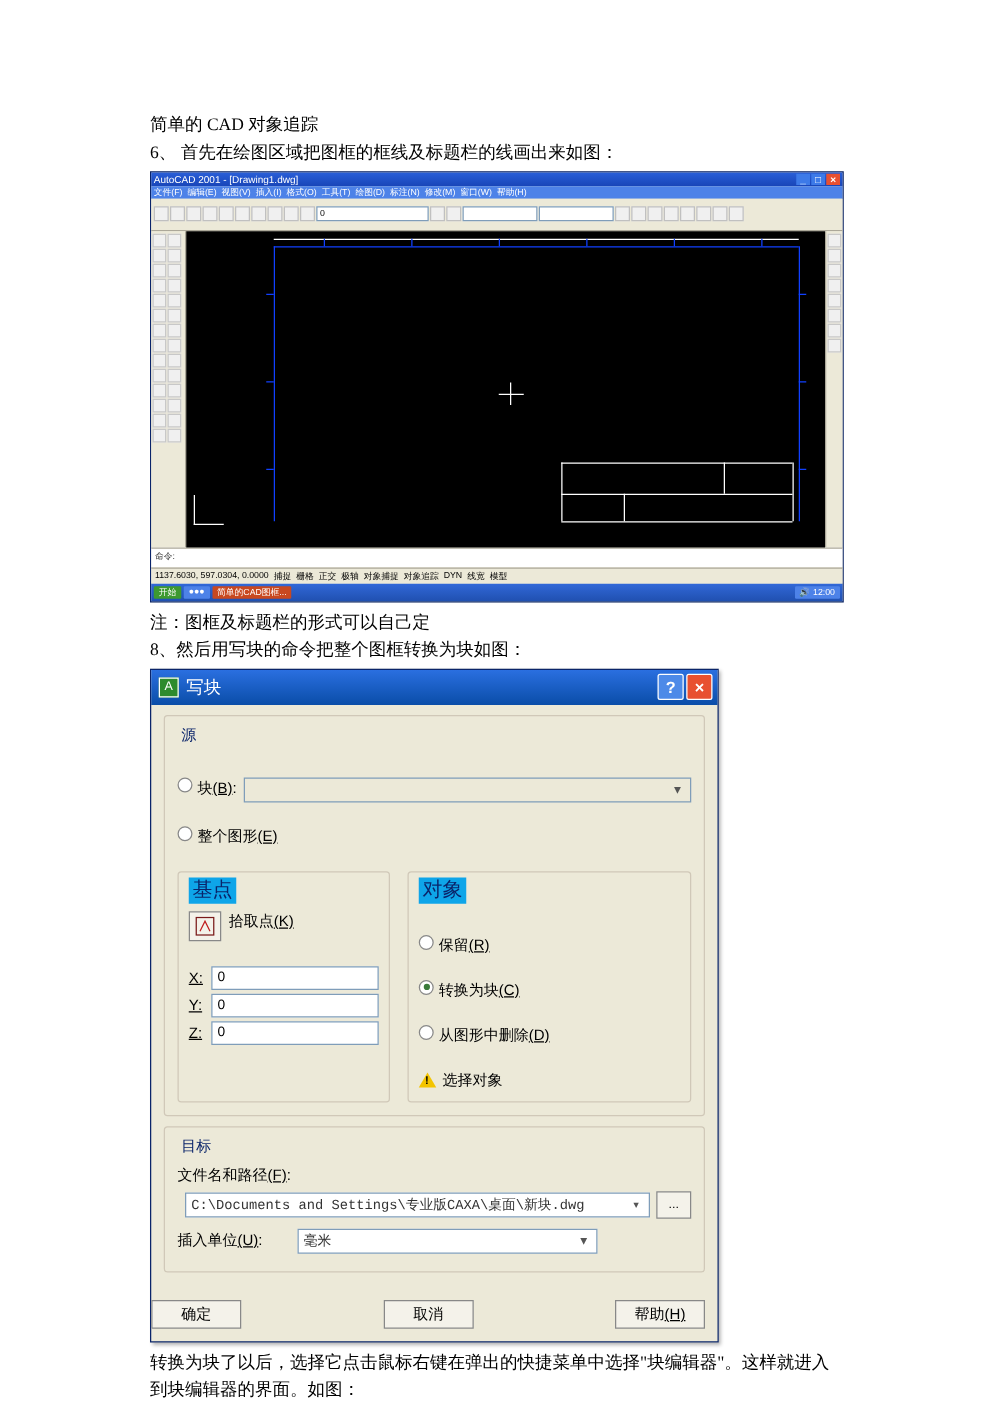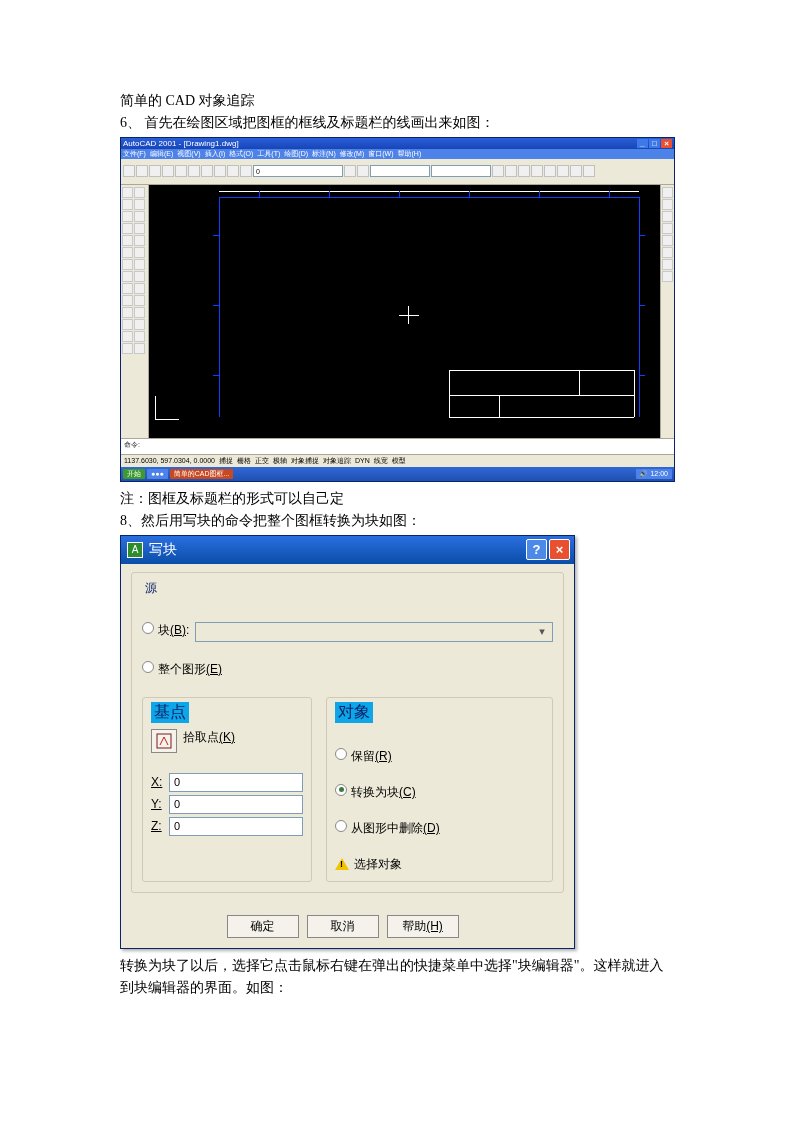--- a/index.html
+++ b/index.html
@@ -494,6 +494,18 @@
       </div>
     </div>
 
+    <div class="fs">
+      <div class="fs-legend">目标</div>
+      <div class="dest-lbl"><span>文件名和路径</span><span class="u">(F)</span>:</div>
+      <div class="dest-row">
+        <span class="dd" style="flex:1;font-family:'Courier New',monospace">C:\Documents and Settings\专业版CAXA\桌面\新块.dwg</span>
+        <span class="browse-btn">...</span>
+      </div>
+      <div class="dest-row" style="margin-top:8px">
+        <span class="unit-lbl"><span>插入单位</span><span class="u">(U)</span>:</span>
+        <span class="dd" style="flex:0 0 240px">毫米</span>
+      </div>
+    </div>
   </div>
   <div class="btn-row">
     <span class="std-btn">确定</span>

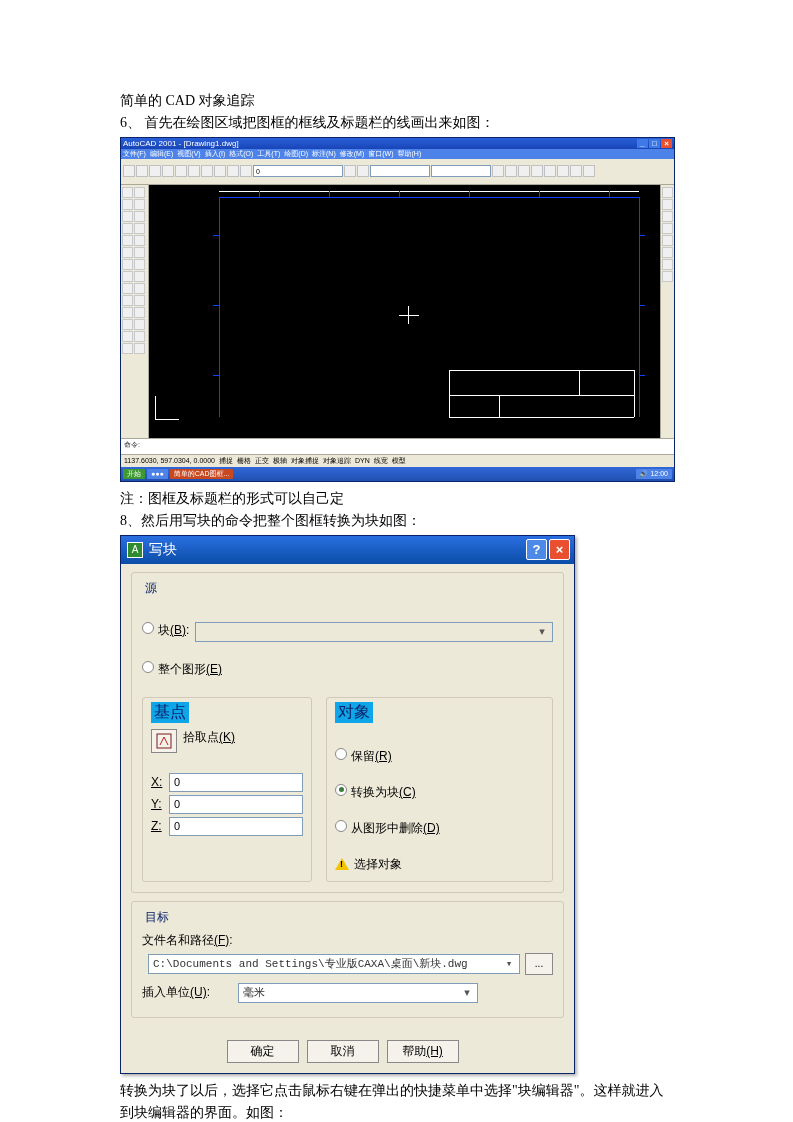--- a/index.html
+++ b/index.html
@@ -231,7 +231,7 @@
     font-size: 10px;
   }
   .unit-lbl { width: 90px; }
-  .btn-row { display: flex; justify-content: center; gap: 8px; padding: 4px 10px 10px 0; }
+  .btn-row { display: flex; justify-content: space-between; gap: 8px; padding: 4px 10px 10px 0; }
   .std-btn {
     min-width: 72px; height: 23px; border: 1px solid #888; background: #f4f2ea;
     display: inline-flex; align-items: center; justify-content: center;

